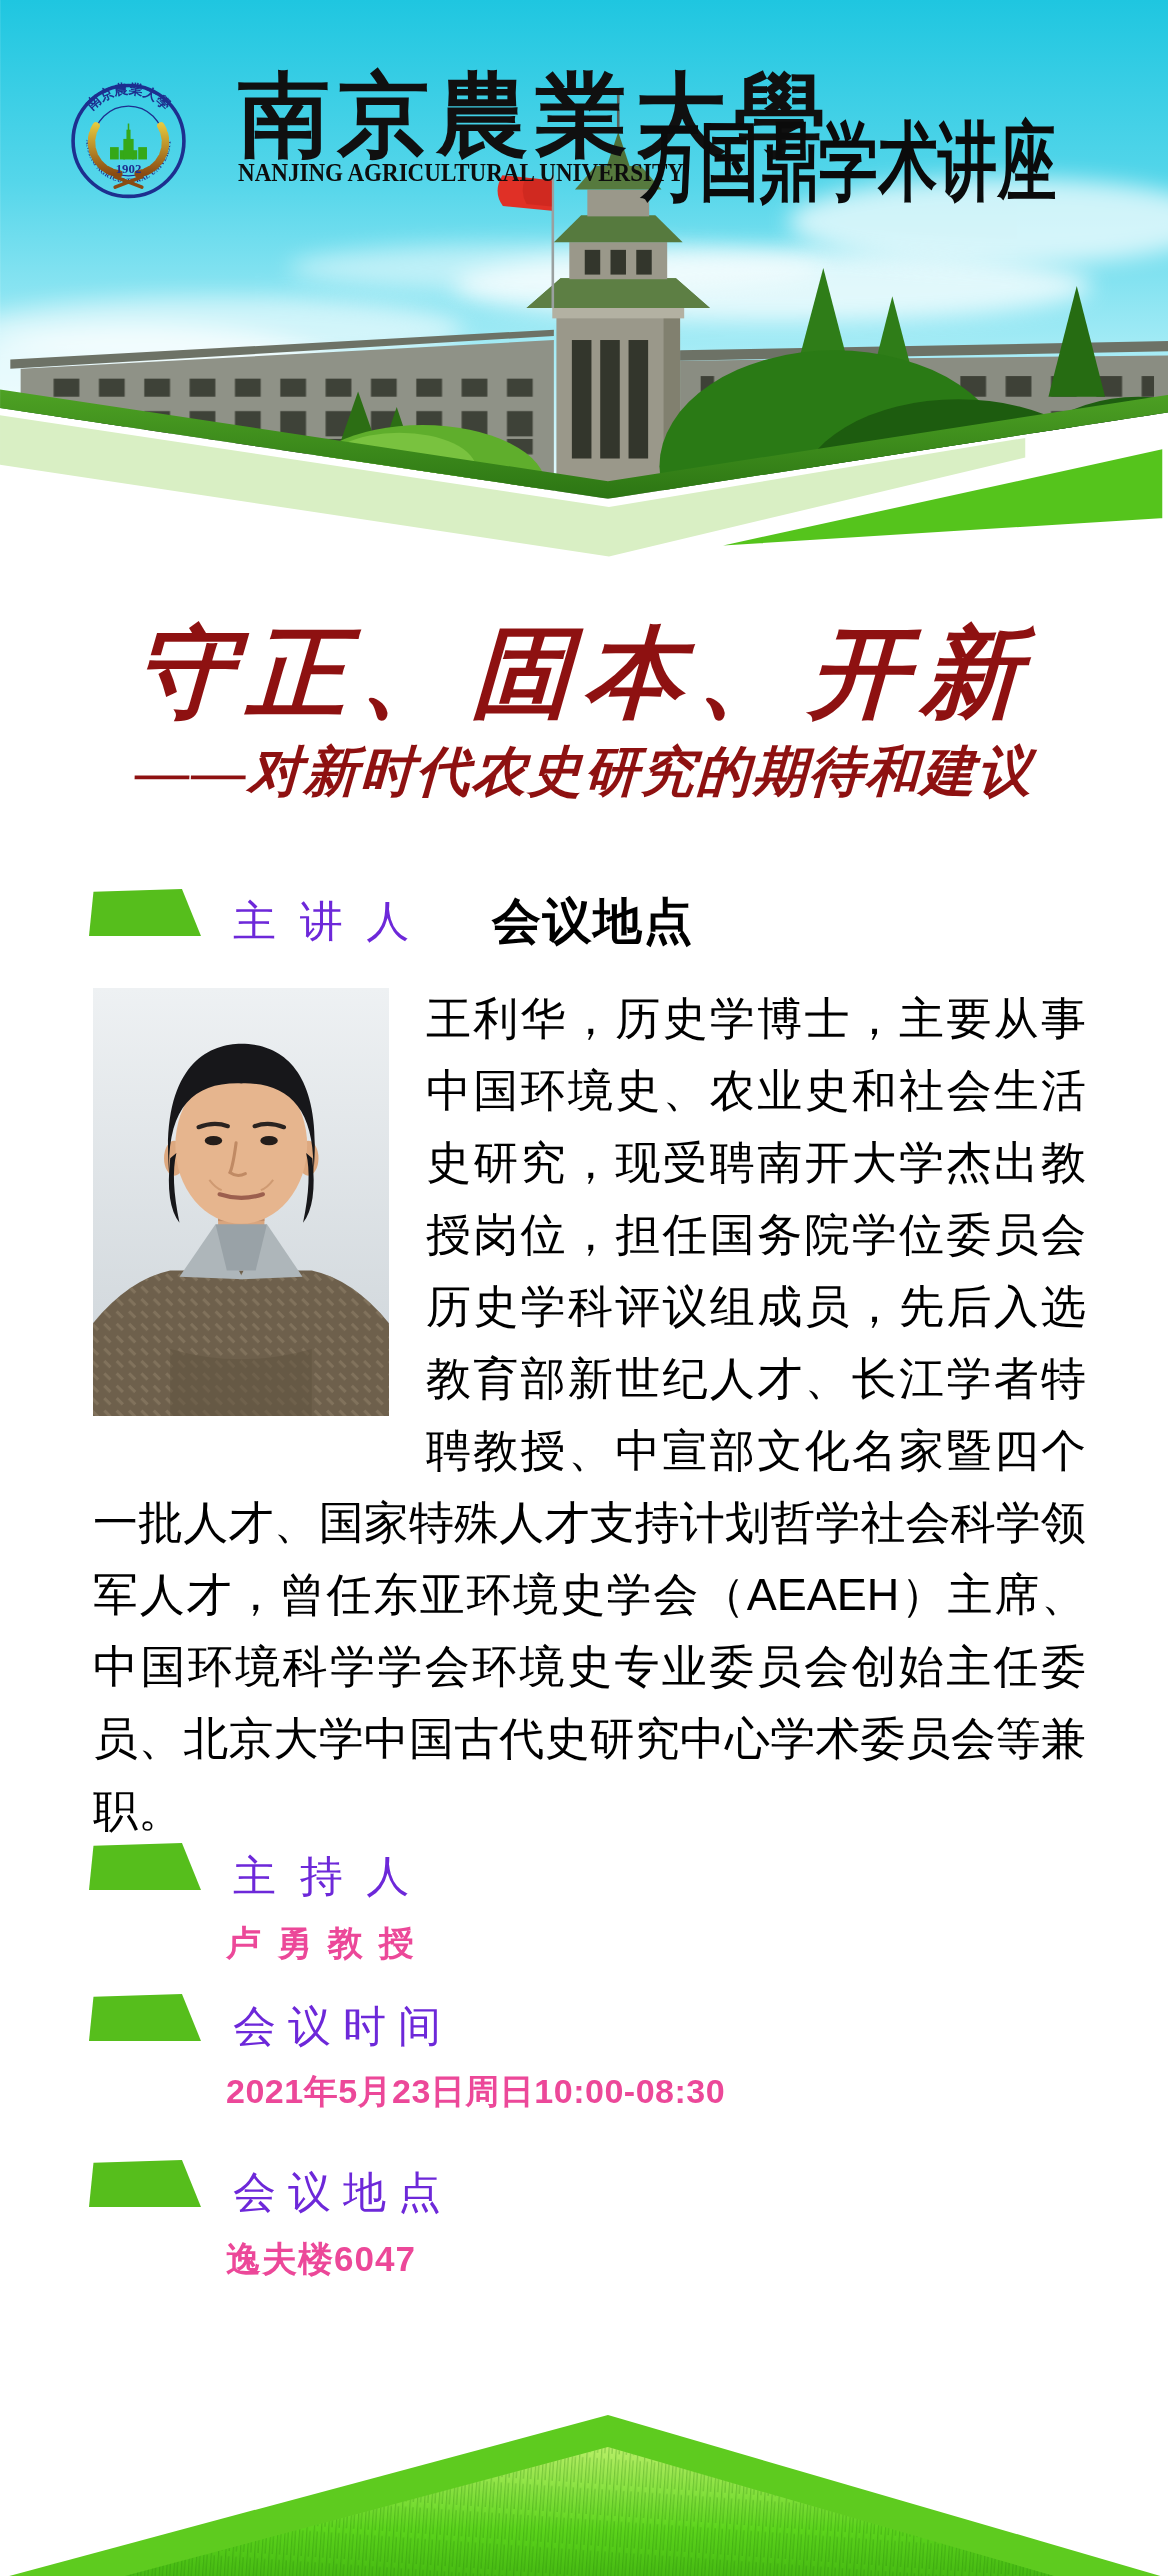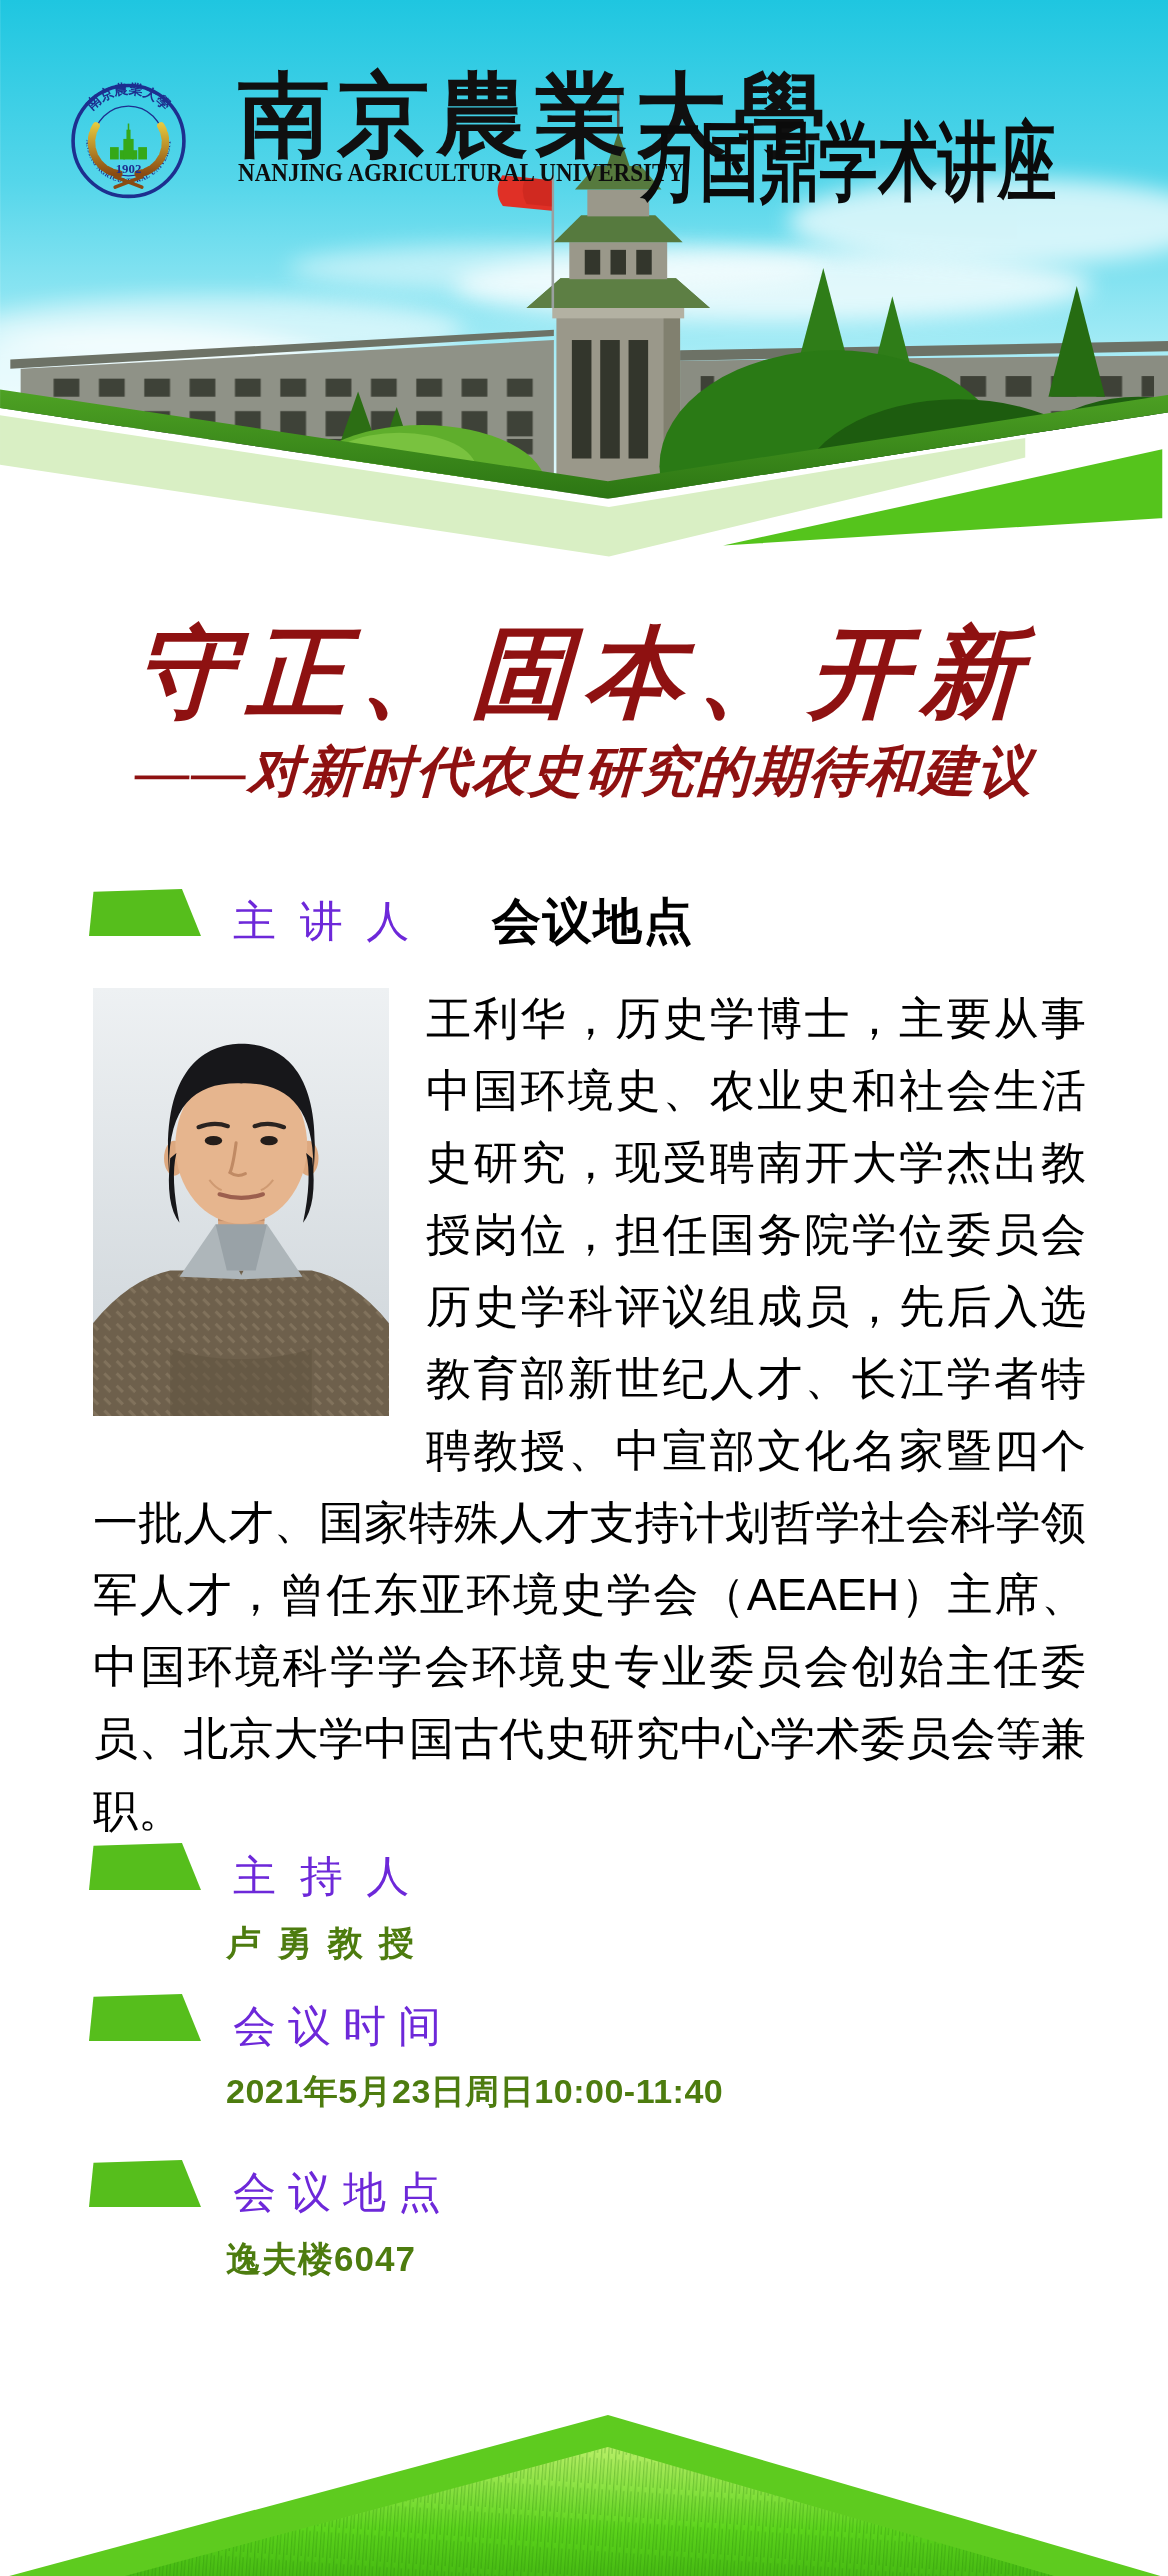--- a/index.html
+++ b/index.html
@@ -56,7 +56,7 @@
     float:left;width:296px;height:428px;margin:5.2px 37px 11.3px 0;display:block;
   }
   
-  .fact-value{position:absolute;left:226px;font-weight:700;white-space:nowrap;color:#4d7c0f;}
+  .fact-value{position:absolute;left:226px;font-weight:700;white-space:nowrap;color:#ec4899;}
   
   #footer-svg{position:absolute;left:0;top:2349px;}
 </style>

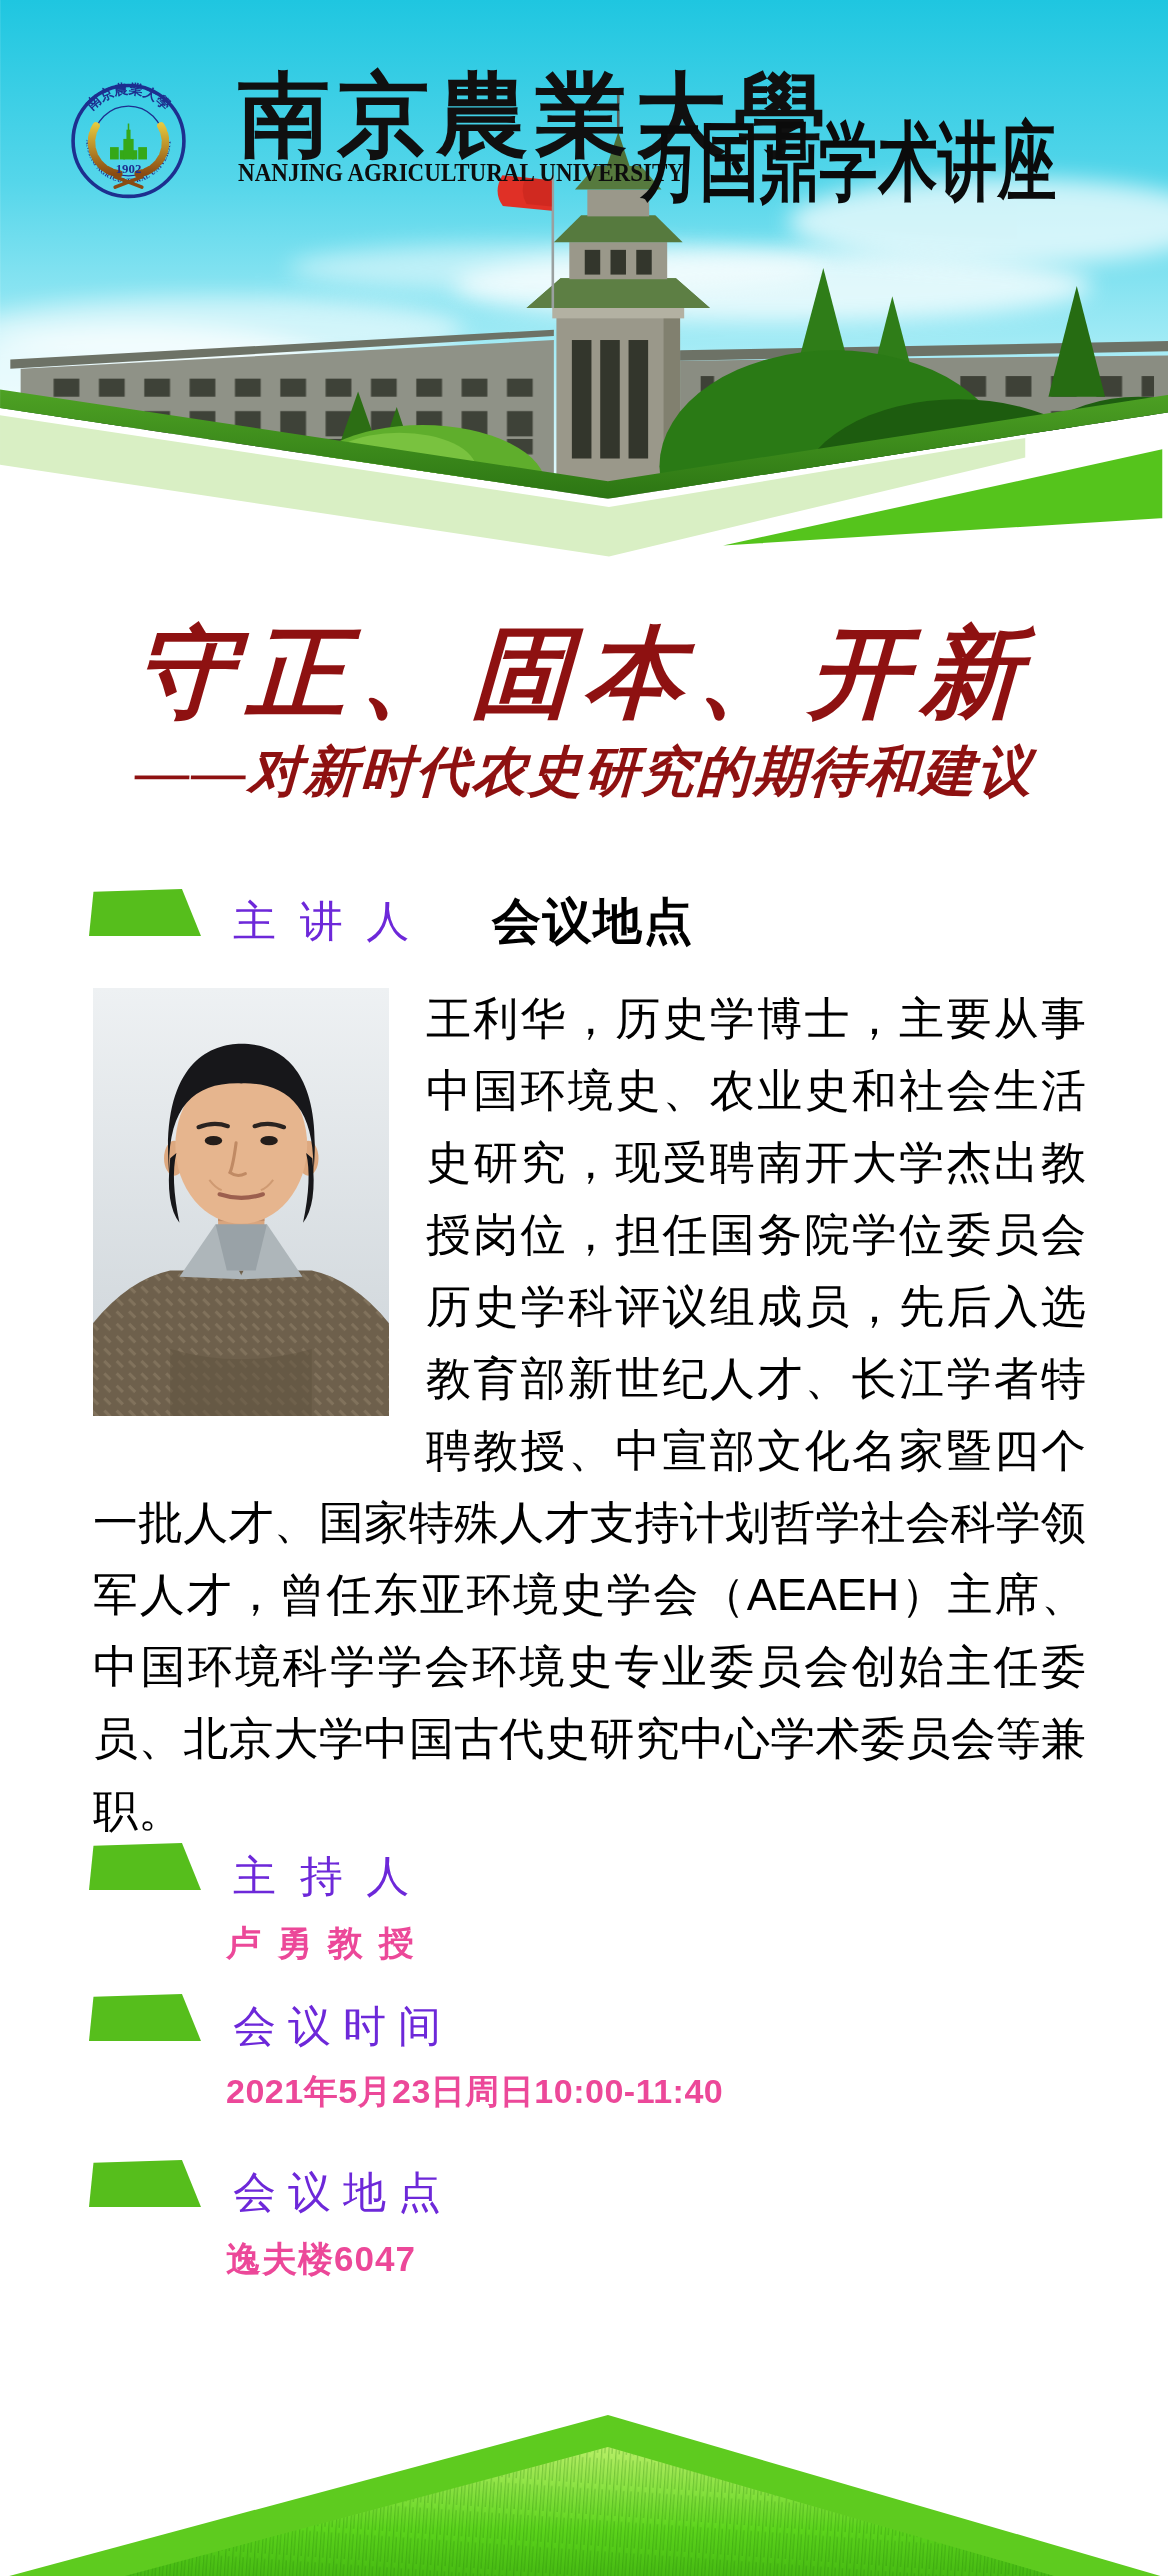--- a/index.html
+++ b/index.html
@@ -260,7 +260,7 @@
 
 <div class="green-marker" style="left:89px;top:1994px;"></div>
 <div class="green-label ls-med" style="top:1998px;">会议时间</div>
-<div class="fact-value" style="top:2069px;font-size:34px;letter-spacing:0.5px;">2021年5月23日周日10:00-11:40</div>
+<div class="fact-value" style="top:2069px;font-size:34px;letter-spacing:0.5px;">2021年5月23日周日10:00-08:30</div>
 
 <div class="green-marker" style="left:89px;top:2160px;"></div>
 <div class="green-label ls-med" style="top:2164px;">会议地点</div>

